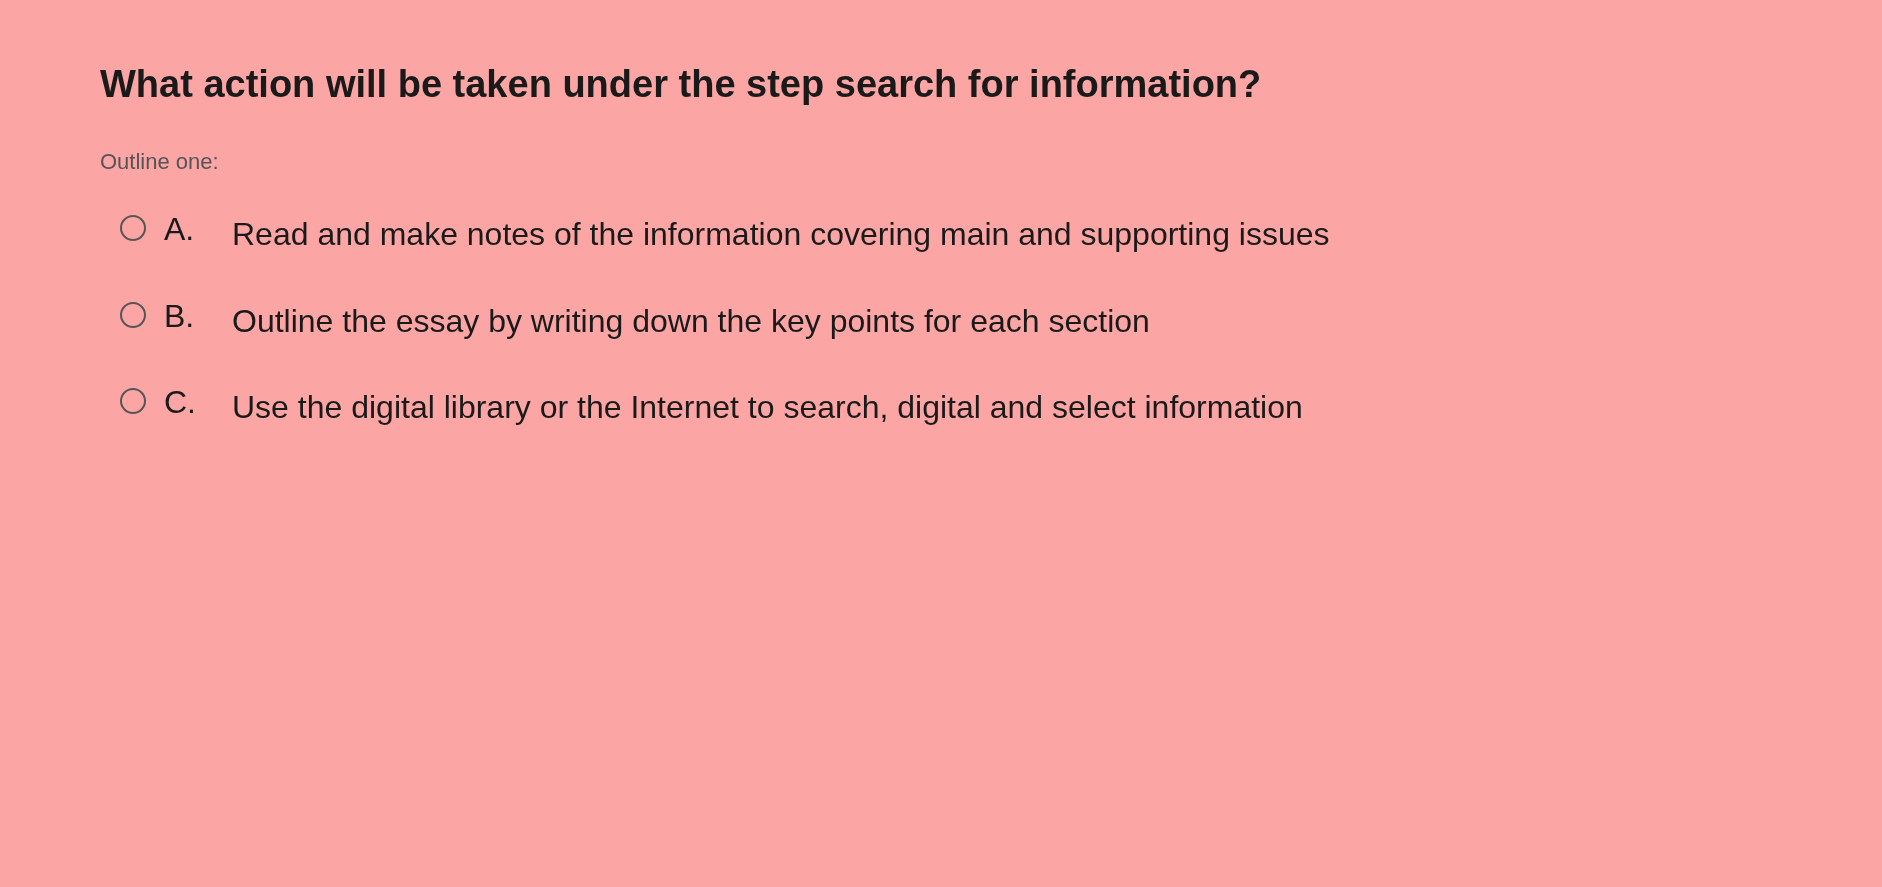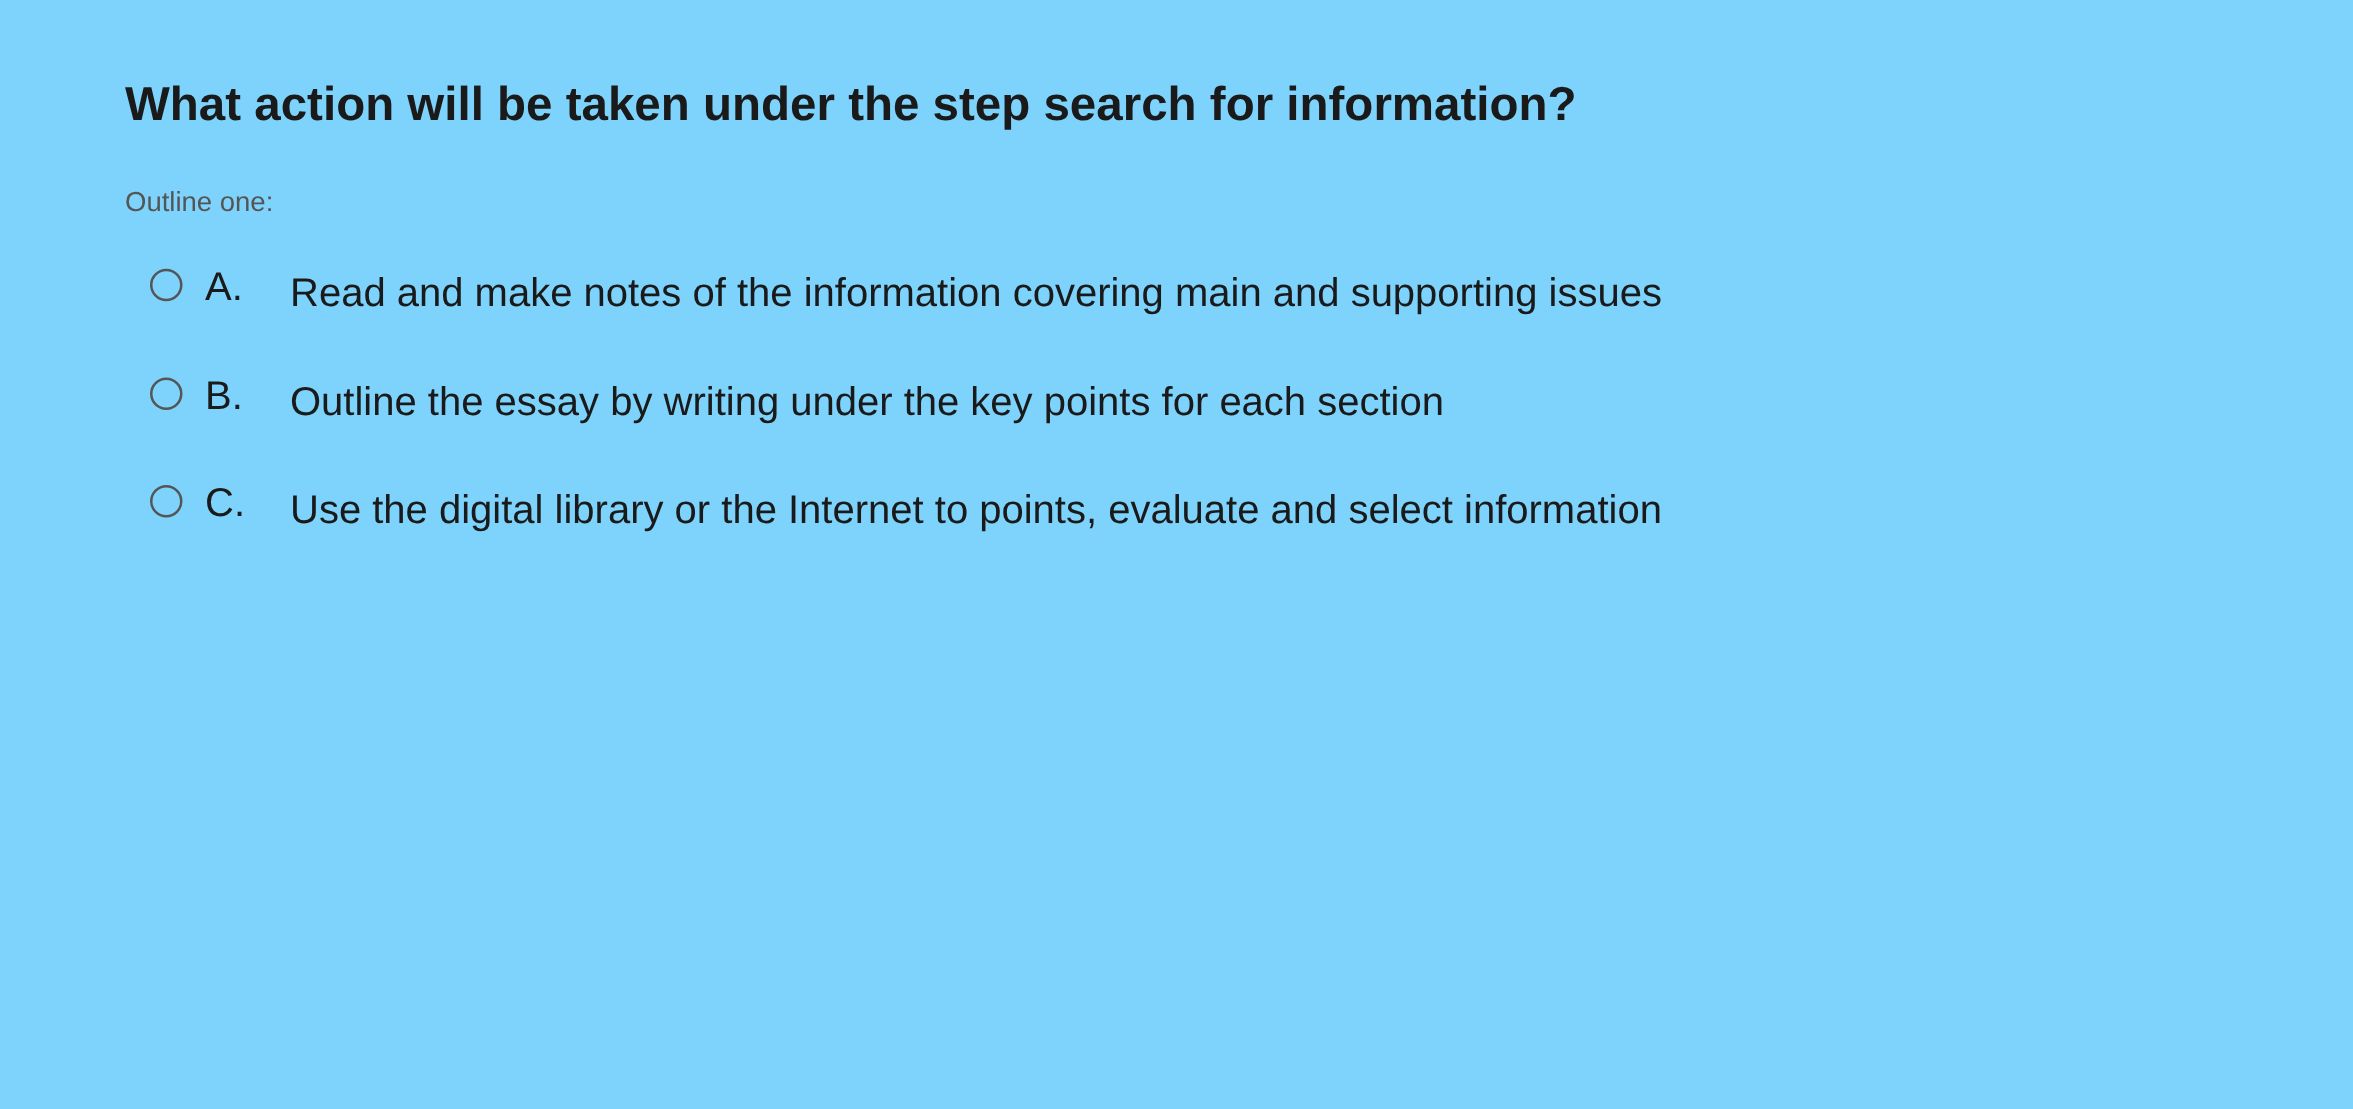--- a/index.html
+++ b/index.html
@@ -22,7 +22,7 @@
     .main-container {
       width: 100%;
       height: 100%;
-      background-color: #7dd3fc;
+      background-color: #fca5a5;
       padding: 60px 80px 60px 100px;
     }
 

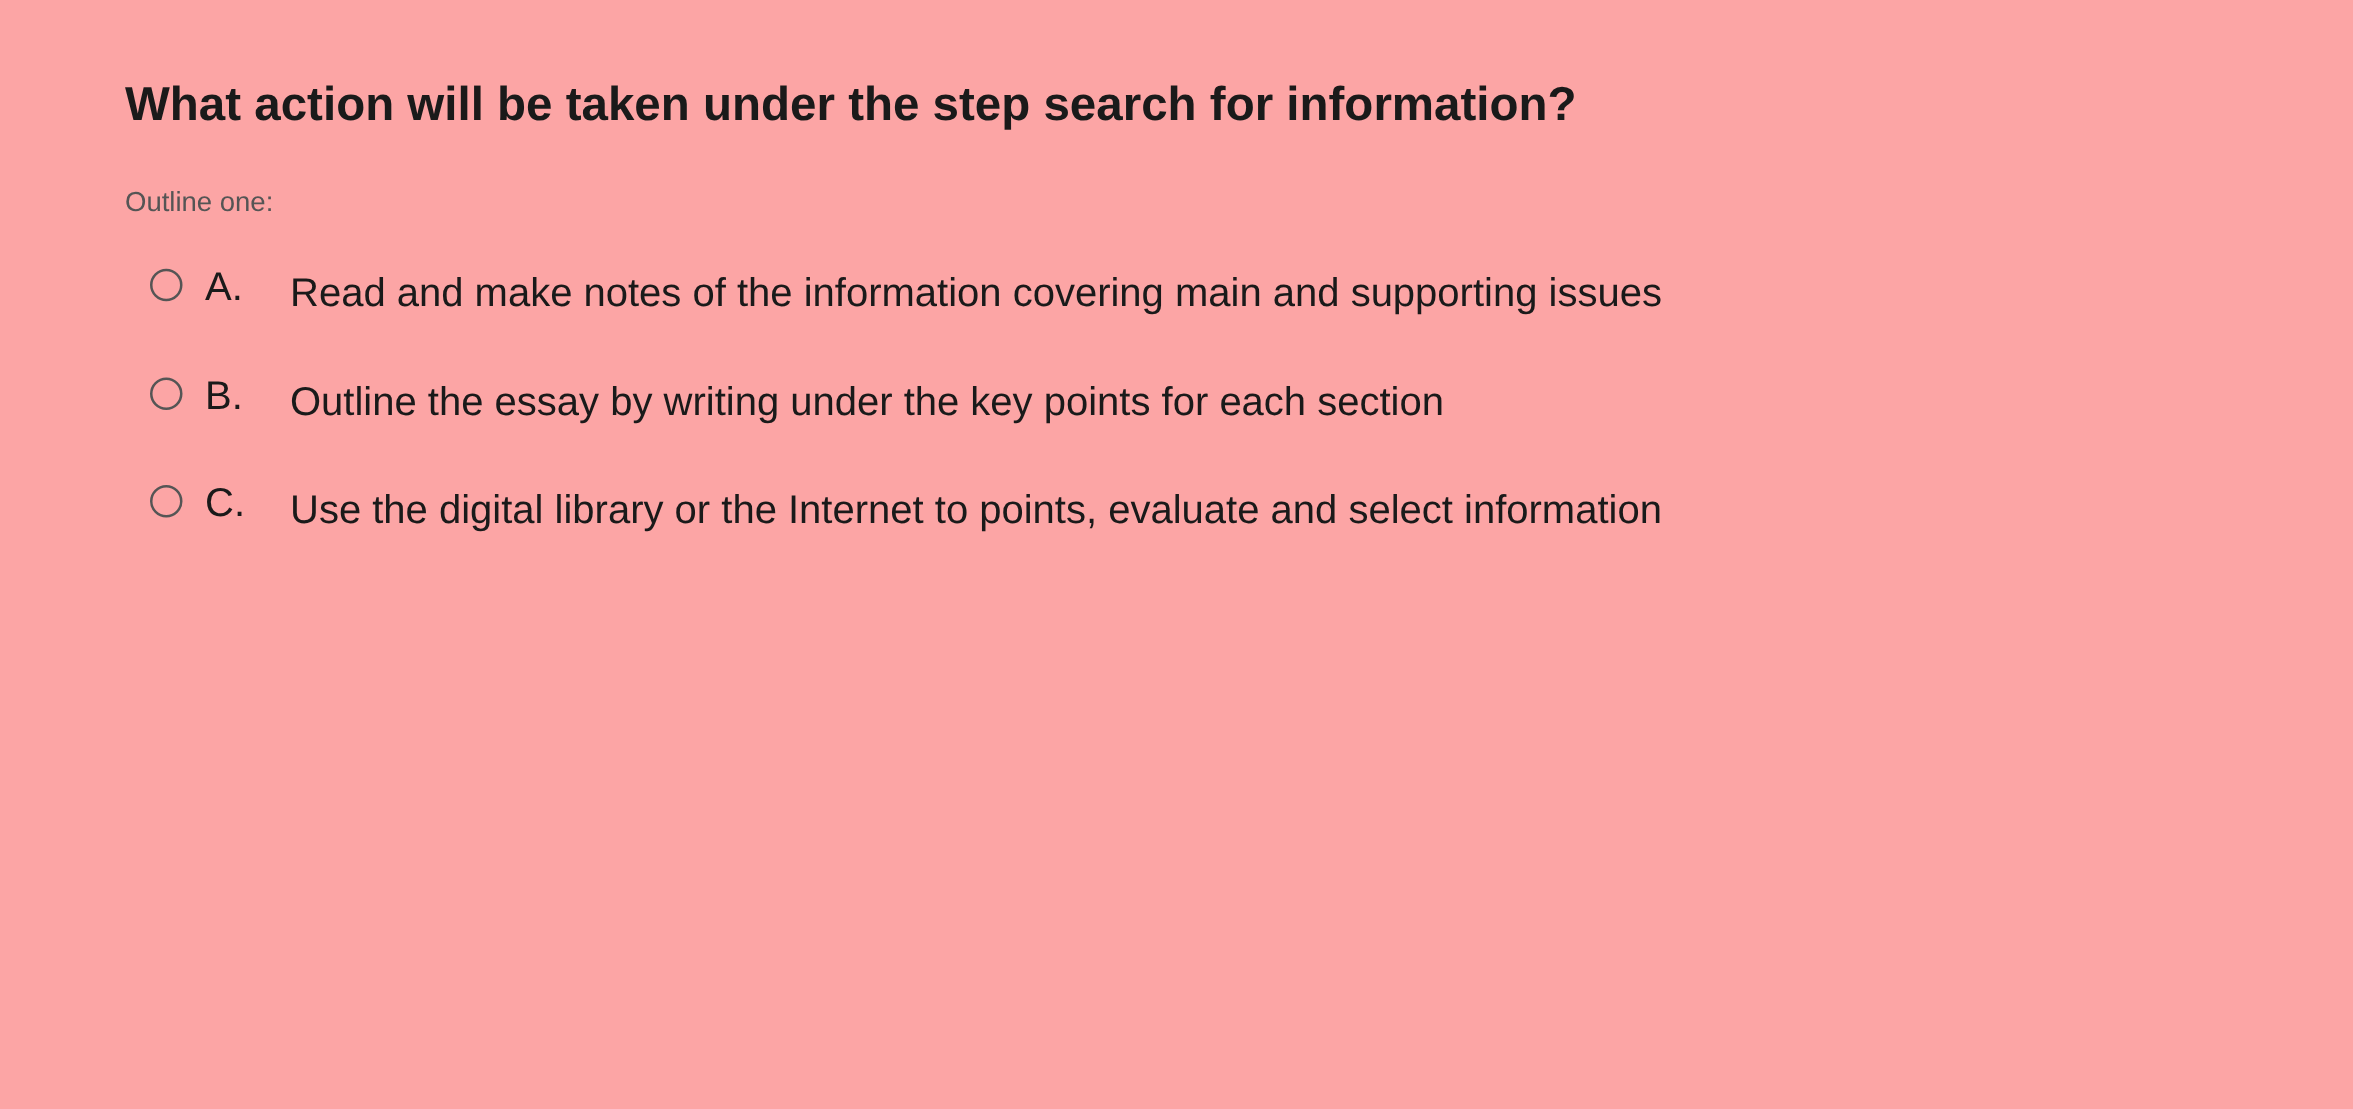--- a/index.html
+++ b/index.html
@@ -108,7 +108,7 @@
         <div class="radio-circle"></div>
       </div>
       <div class="option-label">B.</div>
-      <div class="option-text">Outline the essay by writing under the key points for each section</div>
+      <div class="option-text">Outline the essay by writing down the key points for each section</div>
     </div>
 
     <div class="option-row">

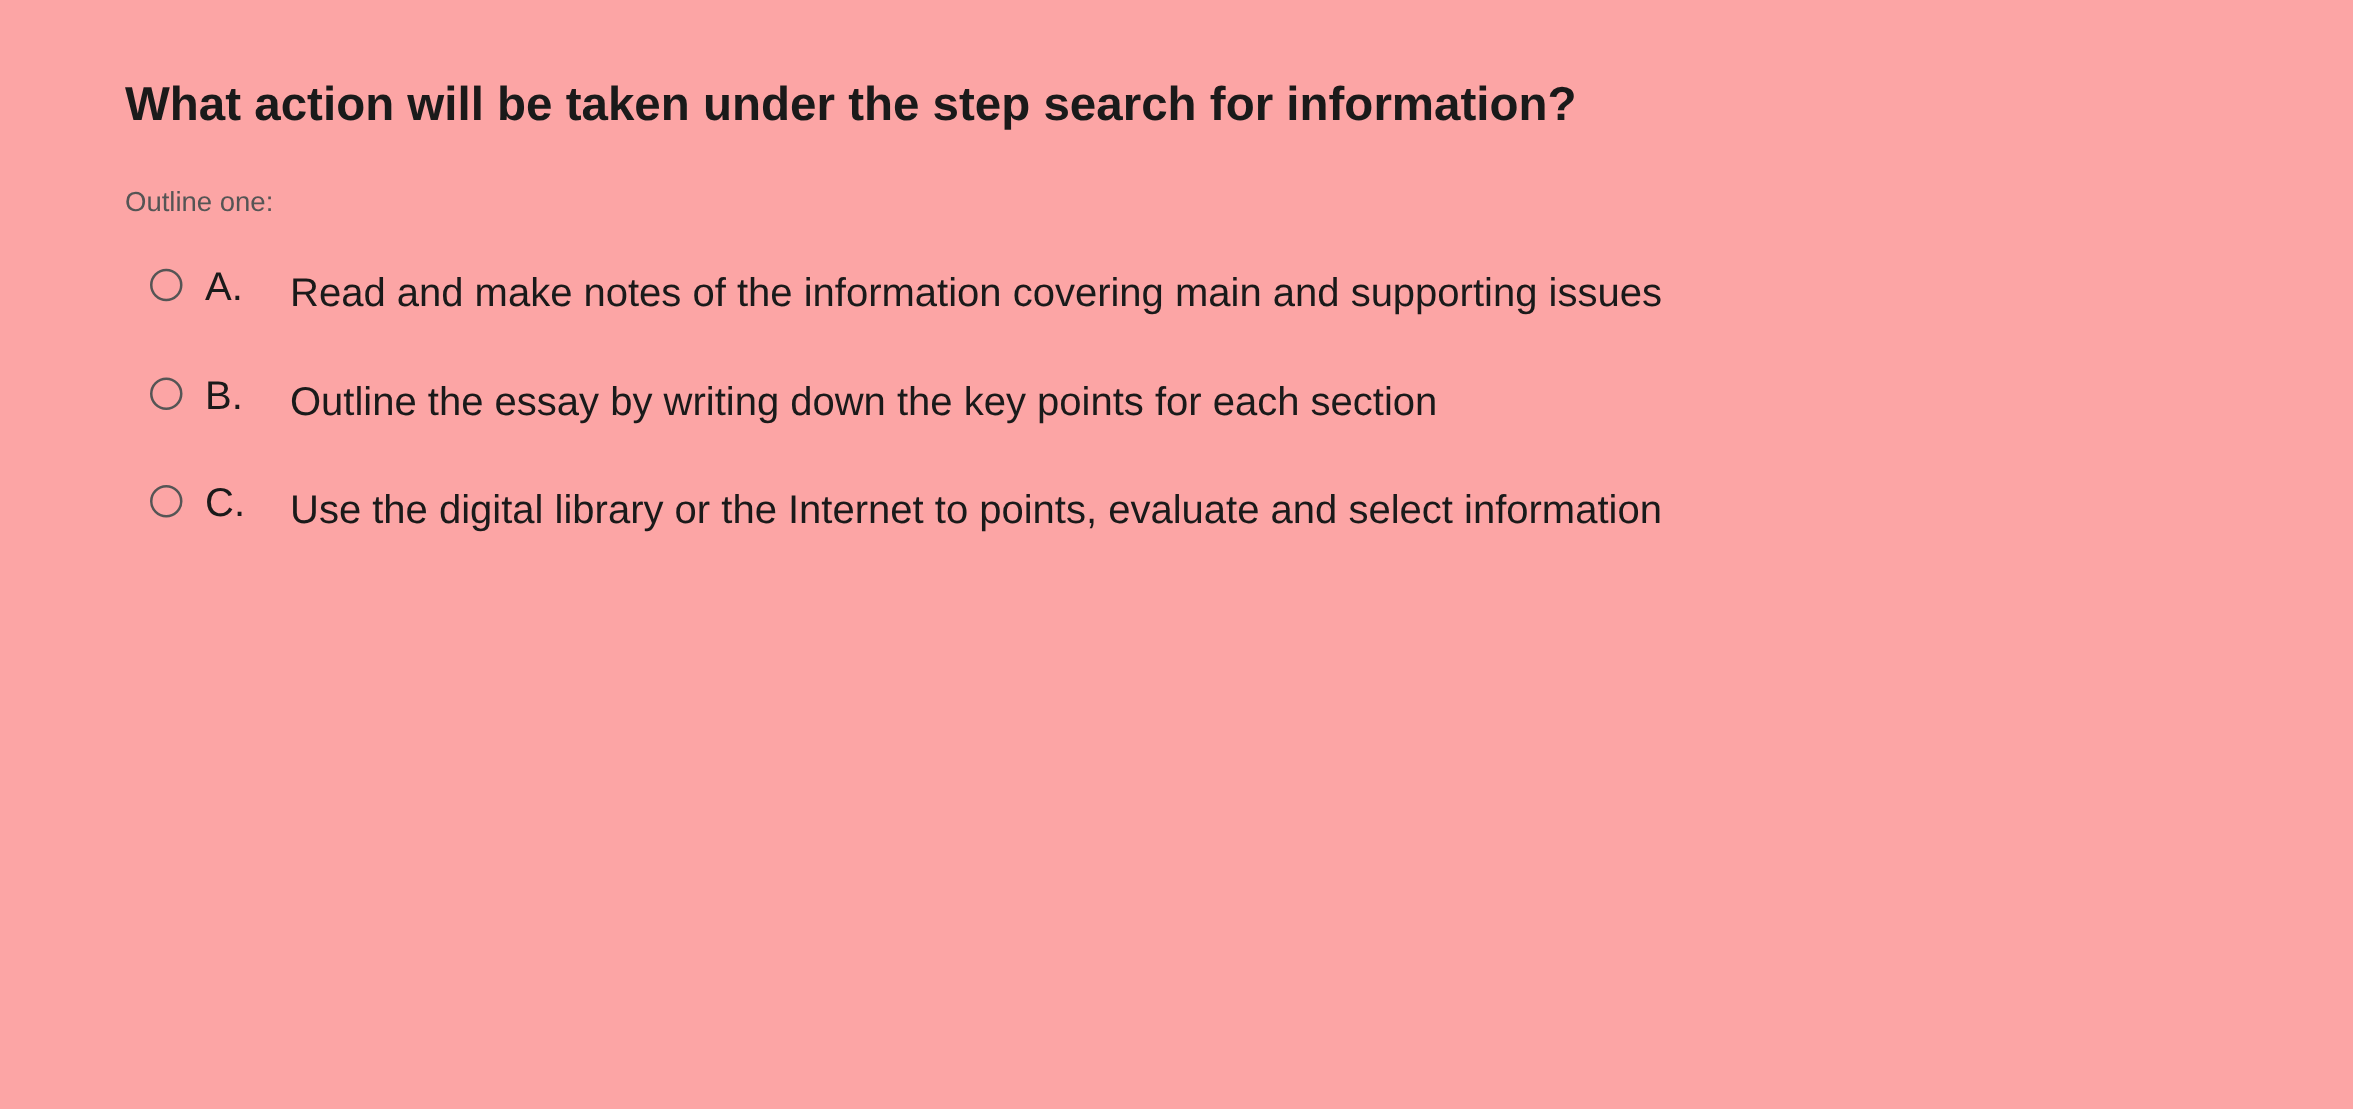--- a/index.html
+++ b/index.html
@@ -116,7 +116,7 @@
         <div class="radio-circle"></div>
       </div>
       <div class="option-label">C.</div>
-      <div class="option-text">Use the digital library or the Internet to points, evaluate and select information</div>
+      <div class="option-text">Use the digital library or the Internet to search, digital and select information</div>
     </div>
 
   </div>

